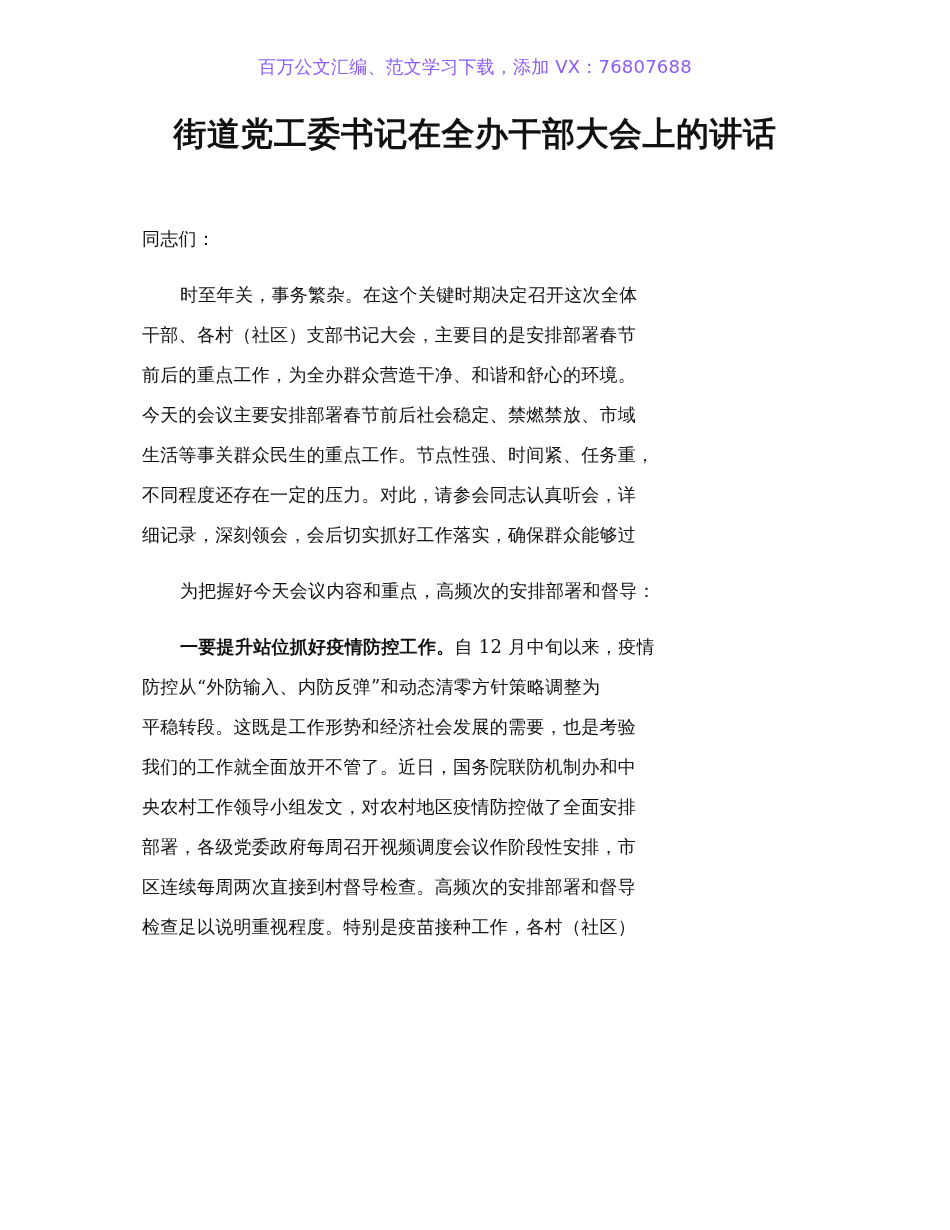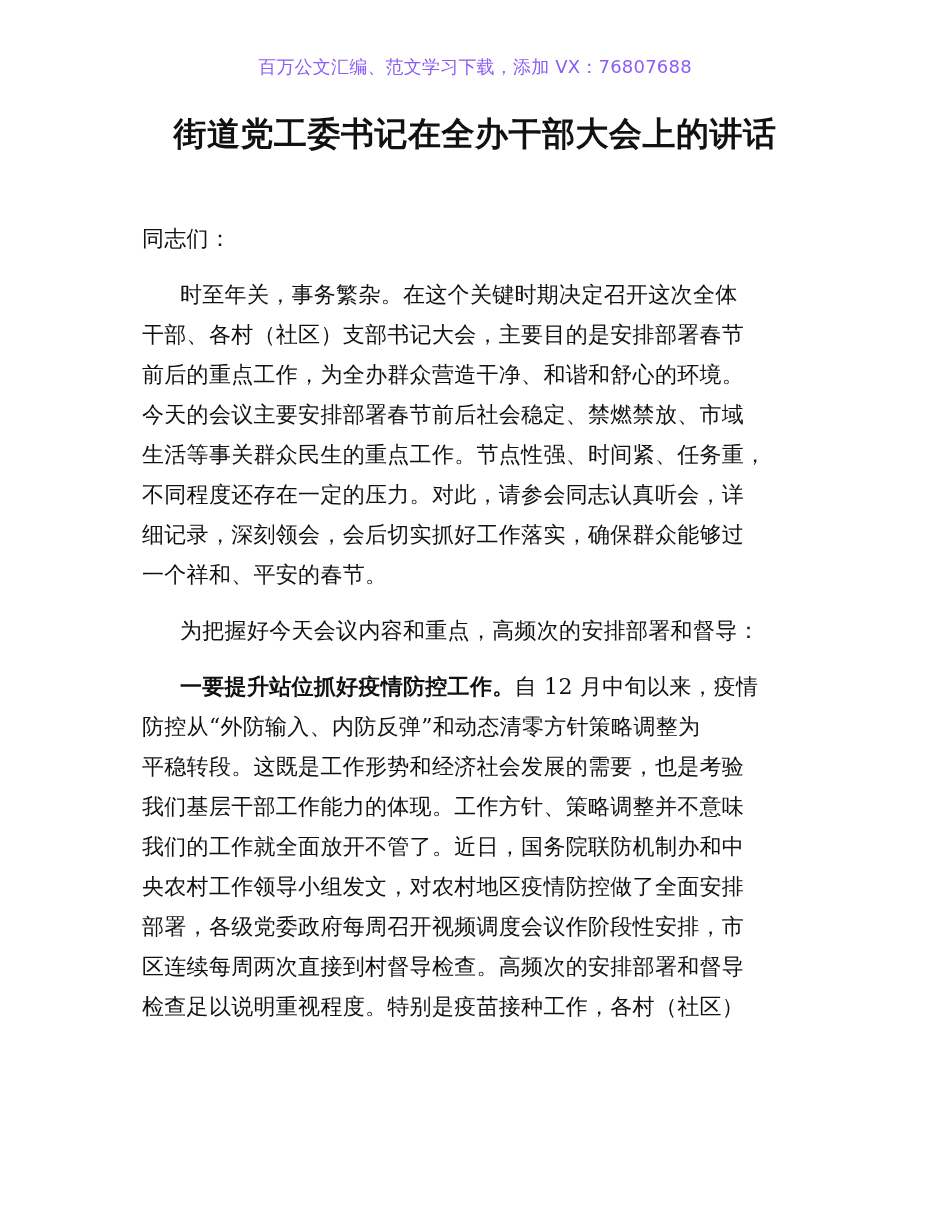--- a/index.html
+++ b/index.html
@@ -12,7 +12,7 @@
          font-family: "DejaVu Sans", "Liberation Sans", sans-serif; font-weight: bold;
          font-size: 33px; color: #111; letter-spacing: 0.5px; }
   .body { position: absolute; left: 142px; top: 219px; width: 680px; }
-  .line { height: 40px; line-height: 40px; font-size: 22px; white-space: nowrap;
+  .line { height: 40px; line-height: 40px; font-size: 18px; white-space: nowrap;
           letter-spacing: 0.3px; }
   .indent { padding-left: 38px; }
   .gap { height: 16px; }

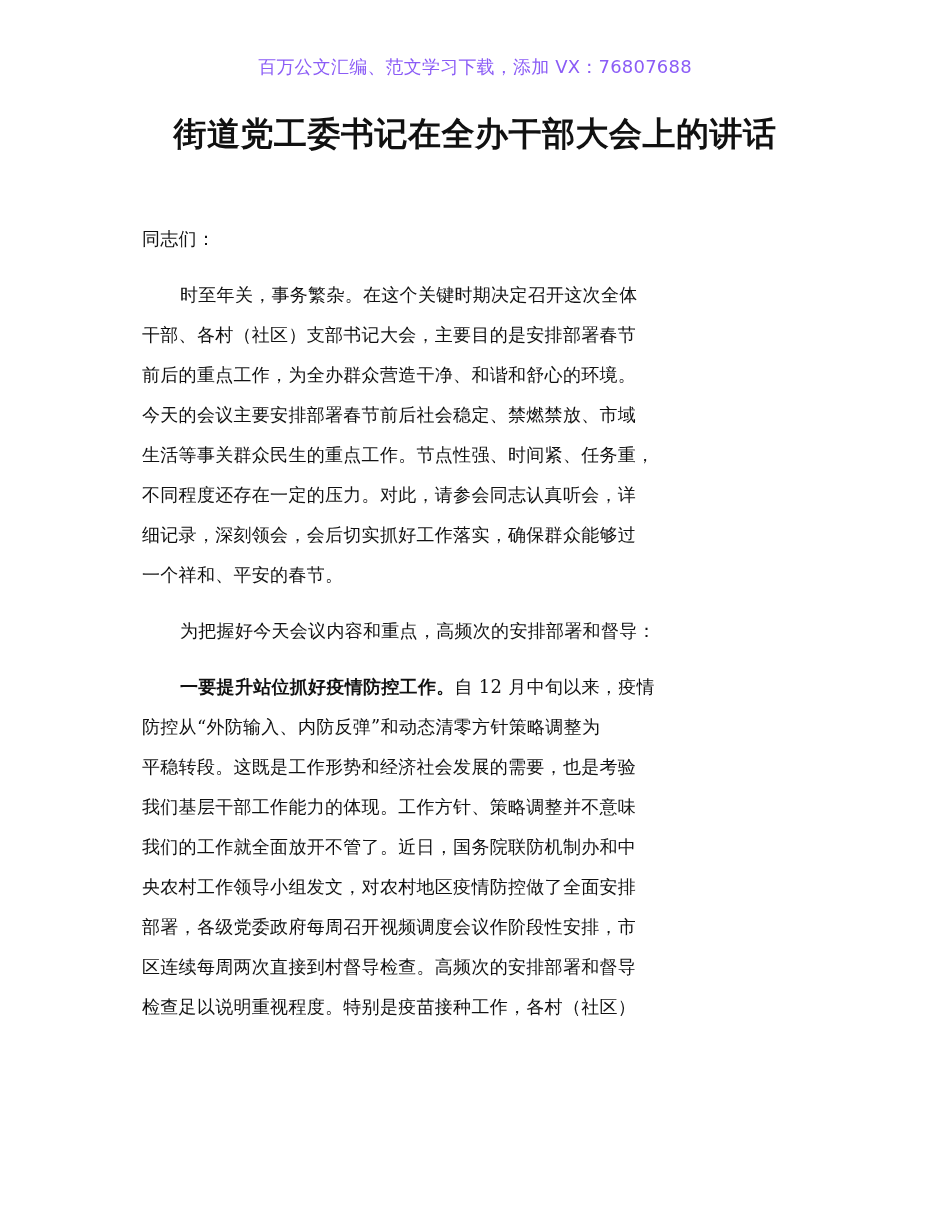--- a/index.html
+++ b/index.html
@@ -37,7 +37,6 @@
     <div class="line">生活等事关群众民生的重点工作。节点性强、时间紧、任务重，</div>
     <div class="line">不同程度还存在一定的压力。对此，请参会同志认真听会，详</div>
     <div class="line">细记录，深刻领会，会后切实抓好工作落实，确保群众能够过</div>
-    <div class="line">一个祥和、平安的春节。</div>
   </div>
   <div class="gap"></div>
 

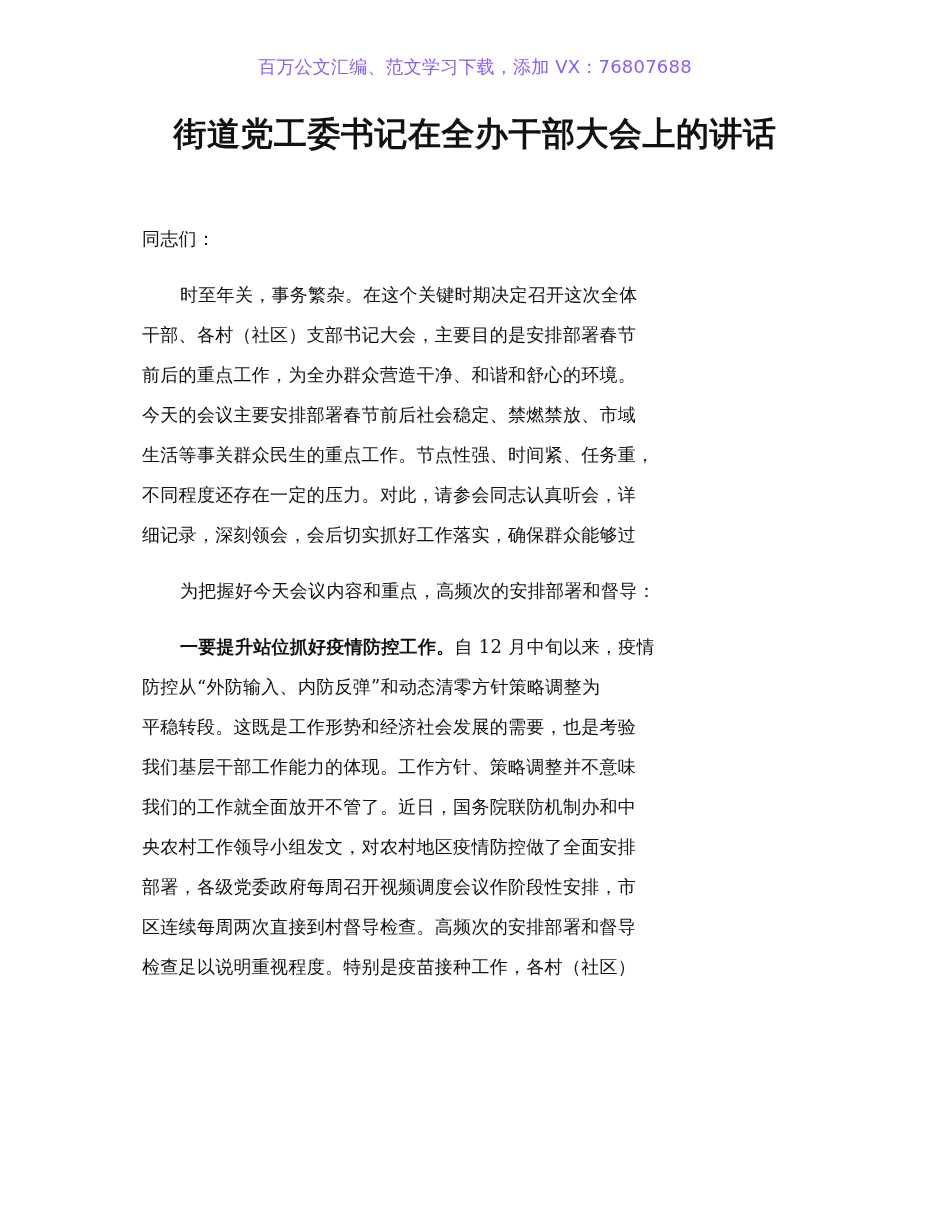--- a/index.html
+++ b/index.html
@@ -49,7 +49,6 @@
     <div class="line indent"><span class="bold">一要提升站位抓好疫情防控工作。</span><span>自 12 月中旬以来，疫情</span></div>
     <div class="line">防控从“外防输入、内防反弹”和动态清零方针策略调整为</div>
     <div class="line">平稳转段。这既是工作形势和经济社会发展的需要，也是考验</div>
-    <div class="line">我们基层干部工作能力的体现。工作方针、策略调整并不意味</div>
     <div class="line">我们的工作就全面放开不管了。近日，国务院联防机制办和中</div>
     <div class="line">央农村工作领导小组发文，对农村地区疫情防控做了全面安排</div>
     <div class="line">部署，各级党委政府每周召开视频调度会议作阶段性安排，市</div>

